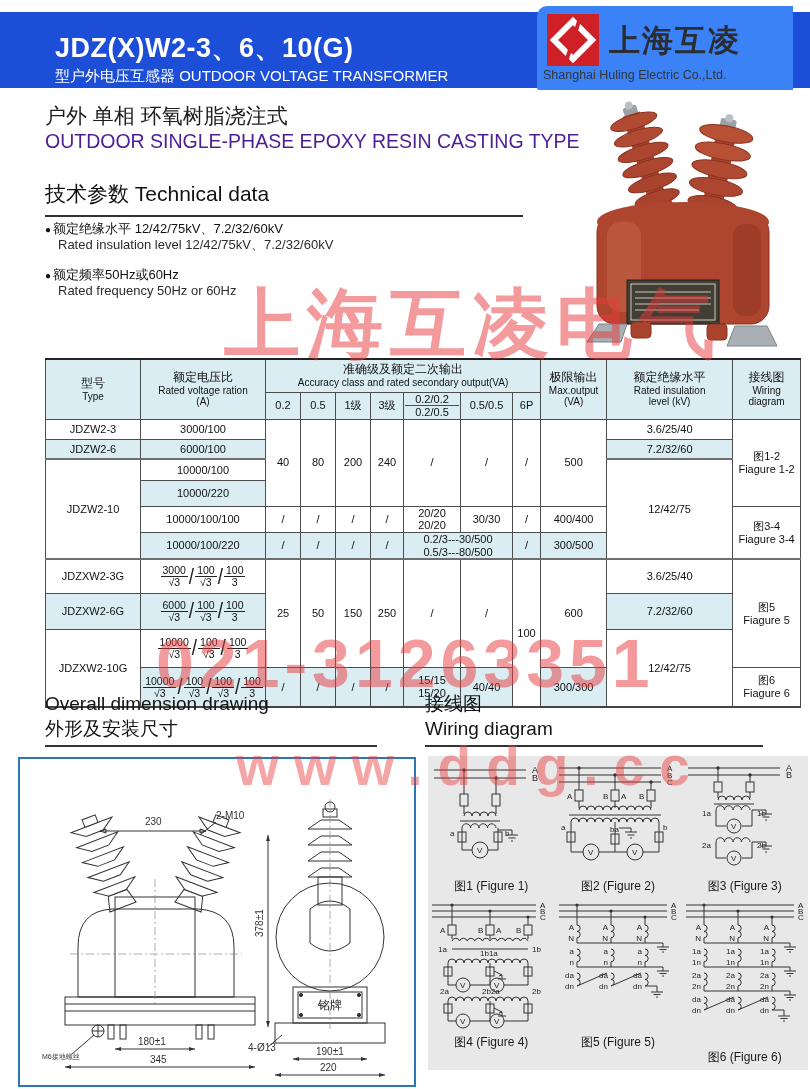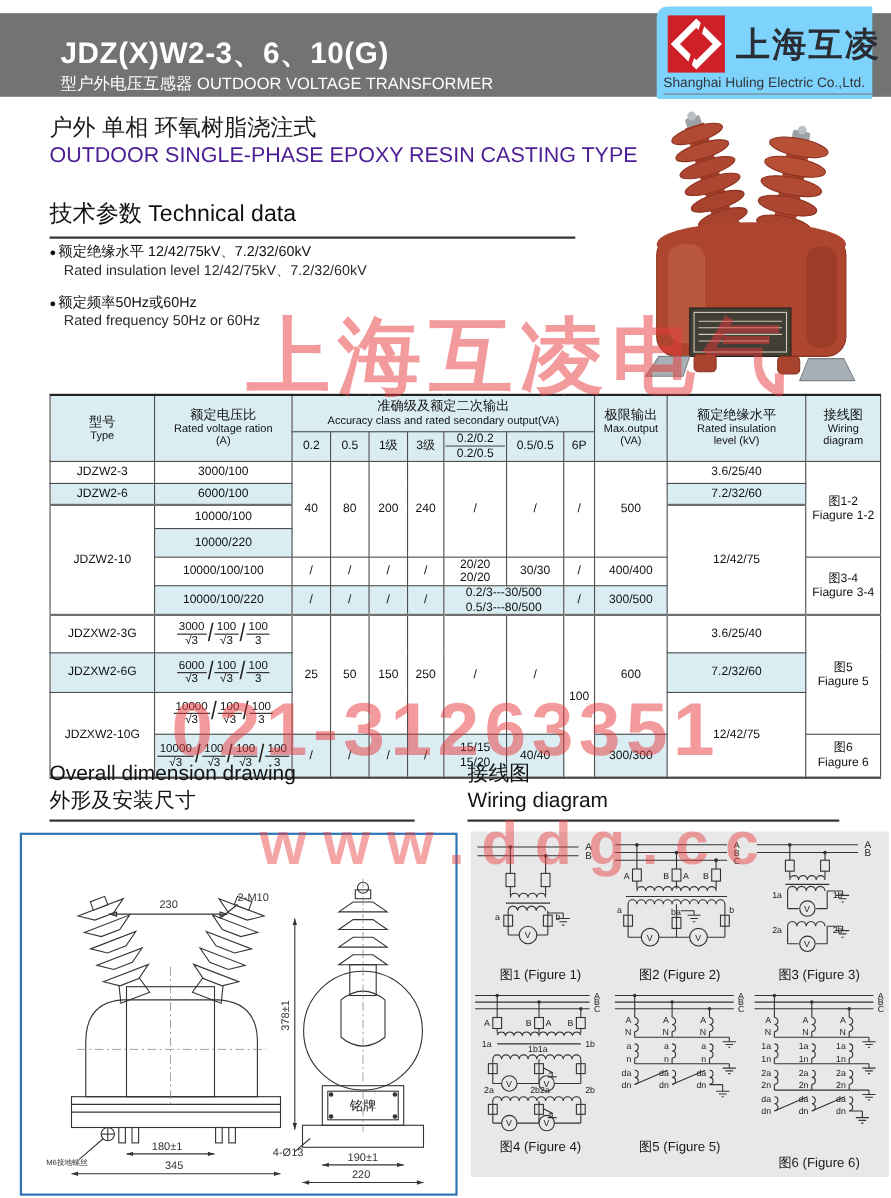--- a/index.html
+++ b/index.html
@@ -6,7 +6,7 @@
   .page{position:relative;width:810px;height:1089px;background:#fff;overflow:hidden;
         font-family:"Liberation Sans","DejaVu Sans",sans-serif;color:#222;}
   
-  .band{position:absolute;left:0;top:12px;width:810px;height:76px;background:#737373;text-align:right;}
+  .band{position:absolute;left:0;top:12px;width:810px;height:76px;background:#1d4ed8;text-align:right;}
   .band-title{position:absolute;left:55px;top:18px;font-size:27px;font-weight:bold;color:#fff;letter-spacing:.5px;}
   .band-sub{position:absolute;left:55px;top:55px;font-size:15px;color:#fff;}
   .logo-panel{position:absolute;right:17px;top:6px;width:196px;height:84px;background:#7dd3fc;border-radius:10px 0 0 2px;}

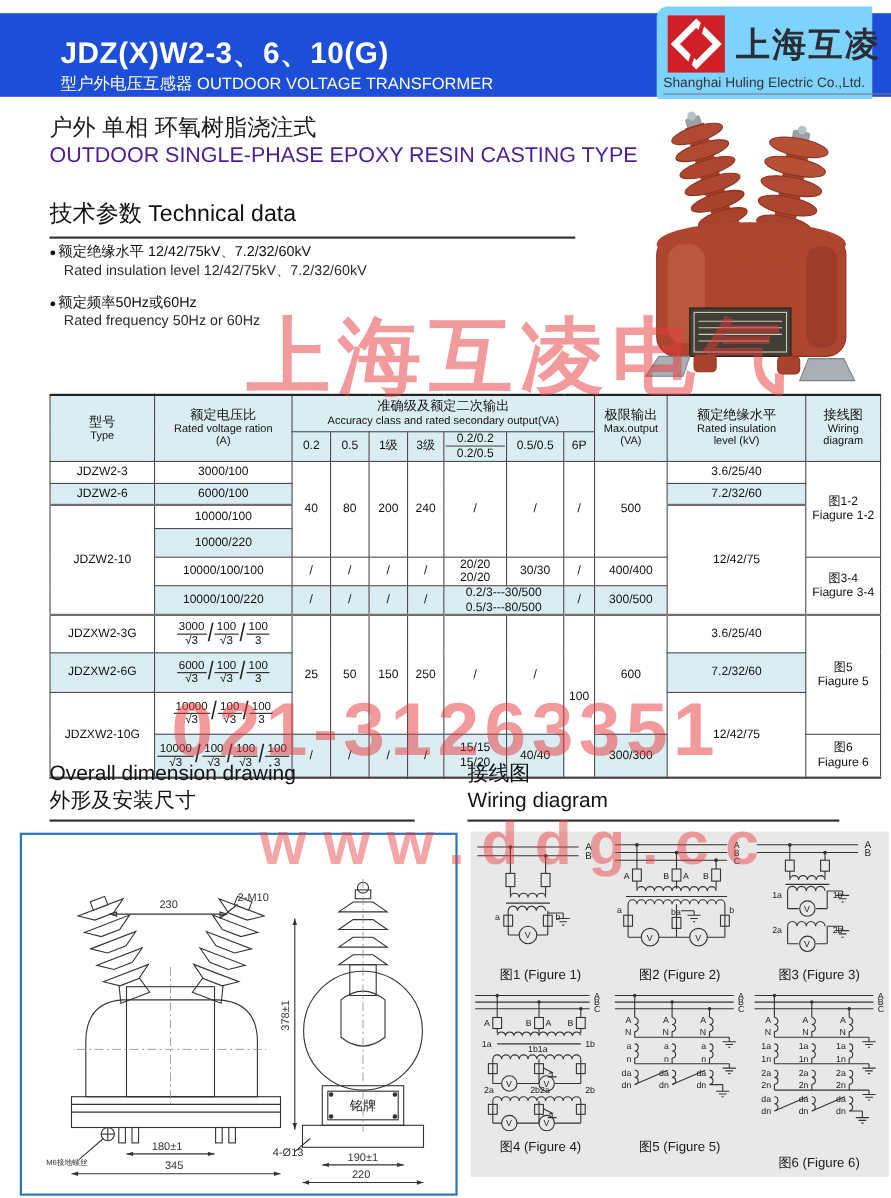--- a/index.html
+++ b/index.html
@@ -9,7 +9,7 @@
   .band{position:absolute;left:0;top:12px;width:810px;height:76px;background:#1d4ed8;text-align:right;}
   .band-title{position:absolute;left:55px;top:18px;font-size:27px;font-weight:bold;color:#fff;letter-spacing:.5px;}
   .band-sub{position:absolute;left:55px;top:55px;font-size:15px;color:#fff;}
-  .logo-panel{position:absolute;right:17px;top:6px;width:196px;height:84px;background:#7dd3fc;border-radius:10px 0 0 2px;}
+  .logo-panel{position:absolute;right:17px;top:6px;width:256px;height:84px;background:#3b82f6;border-radius:10px 0 0 2px;}
   .logo-red{position:absolute;left:10px;top:8px;width:52px;height:52px;background:#cf2027;}
   .logo-cn{position:absolute;left:72px;top:14px;font-size:31px;font-weight:bold;color:#2a2d33;letter-spacing:2px;white-space:nowrap;}
   .logo-en{position:absolute;left:6px;top:62px;width:230px;font-size:12.5px;color:#33363b;border-bottom:1px solid #7a7d80;padding-bottom:3px;white-space:nowrap;}

